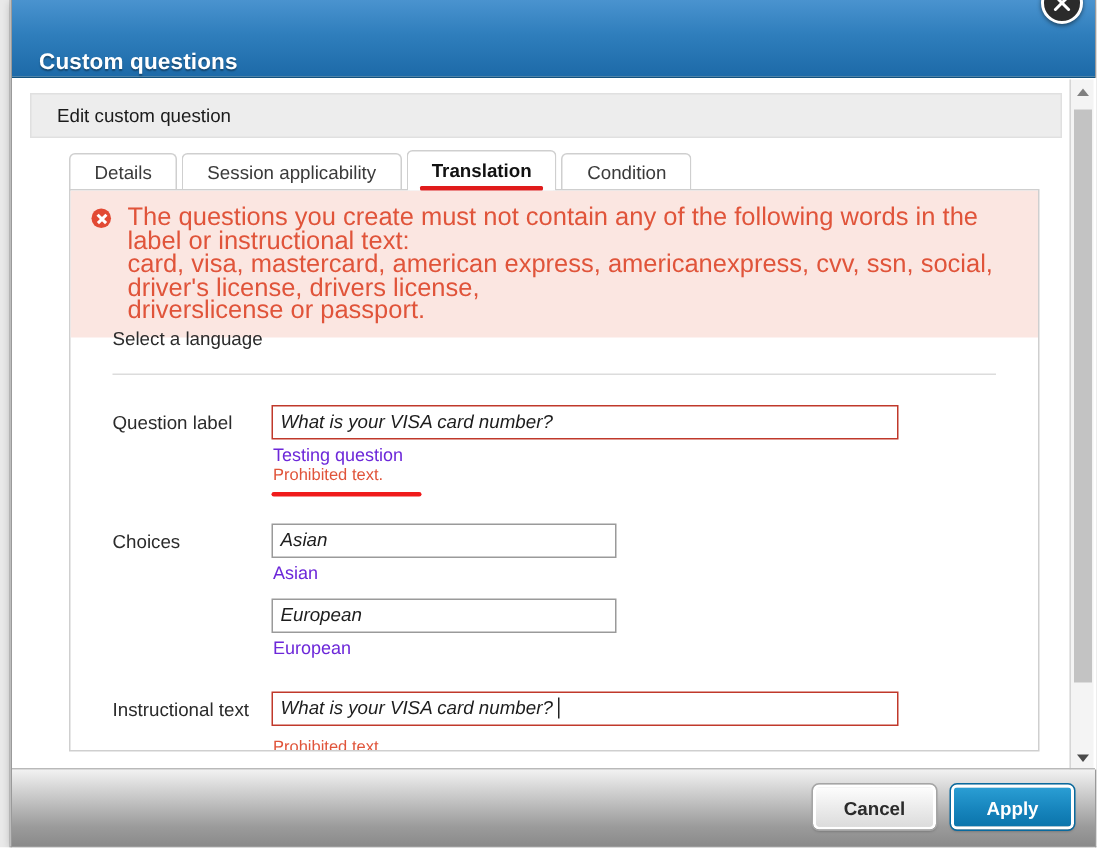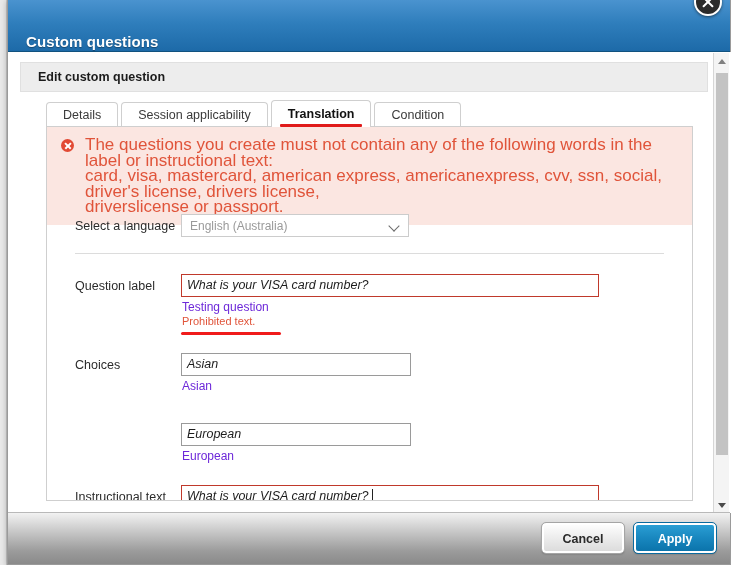--- a/index.html
+++ b/index.html
@@ -108,7 +108,7 @@
     left: 17px;
     top: 7px;
     font-size: 12.5px;
-    font-weight: bold;
+    font-weight: normal;
     color: #1b1b1b;
   }
 

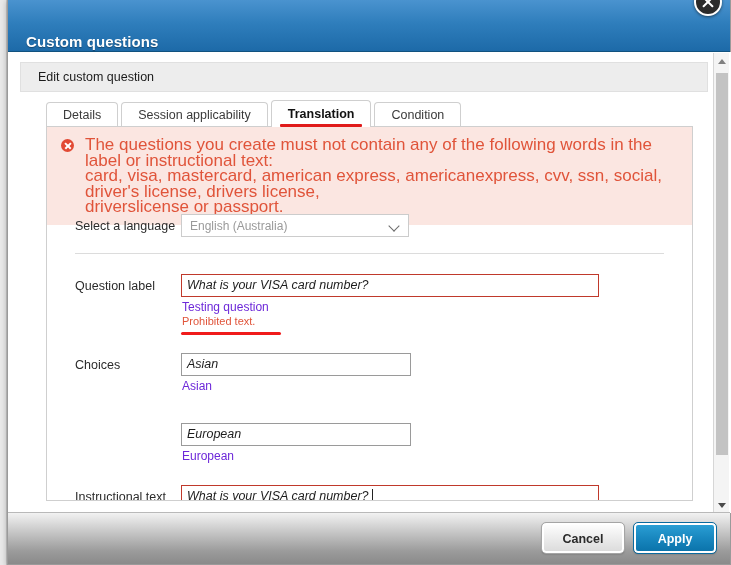--- a/index.html
+++ b/index.html
@@ -455,12 +455,6 @@
 
           <div class="row lang-row">
             <div class="row-label">Select a language</div>
-            <div class="row-field">
-              <div class="select-box">
-                <div class="select-value">English (Australia)</div>
-                <div class="chev"></div>
-              </div>
-            </div>
           </div>
 
           <div class="divider"></div>

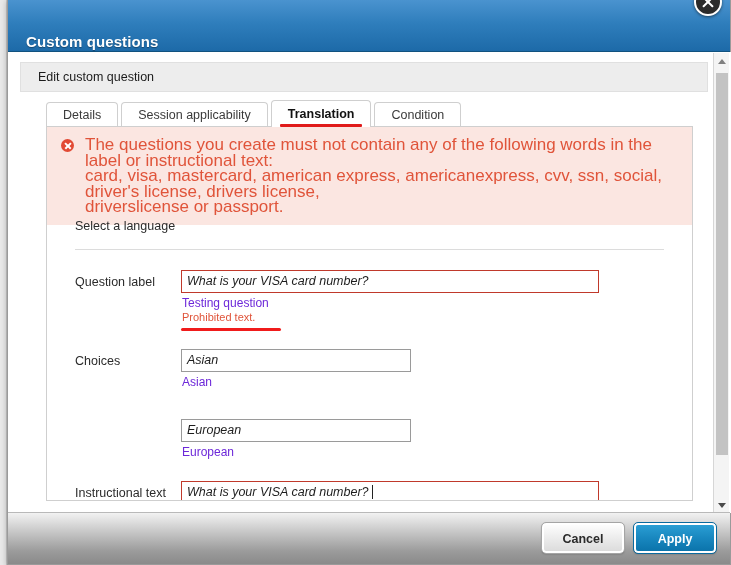--- a/index.html
+++ b/index.html
@@ -322,7 +322,7 @@
   .choices-row { margin-top: 18px; justify-content: flex-end; }
   .instr-row   { margin-top: 22px; }
 
-  .choice-block + .choice-block { margin-top: 30px; }
+  .choice-block + .choice-block { margin-top: 10px; }
 
   
   .scrollbar {

